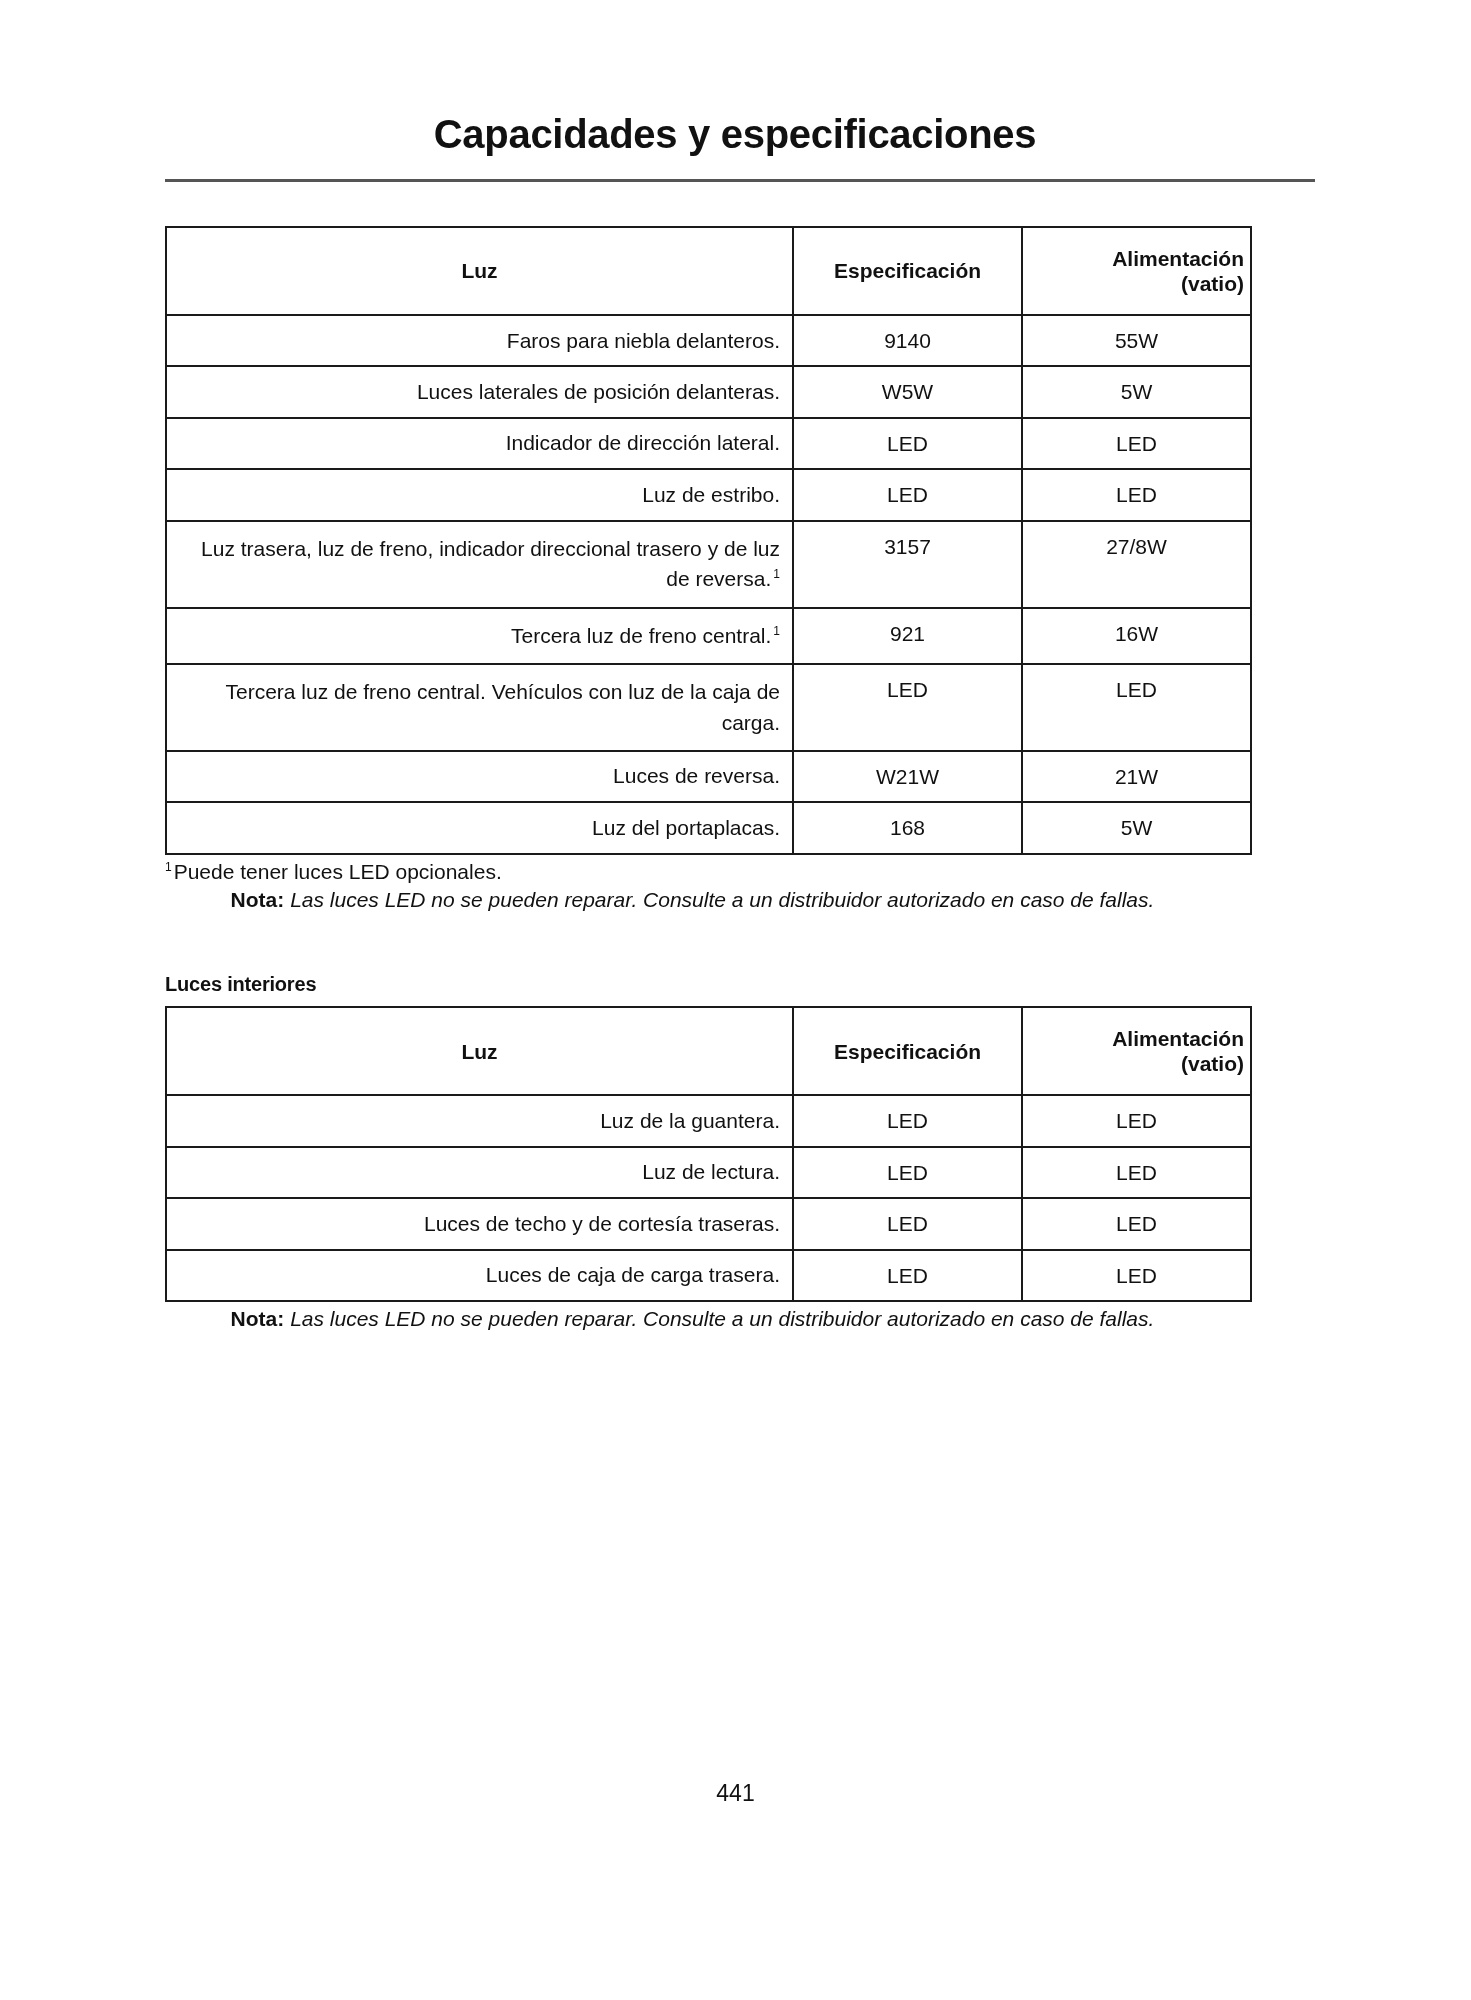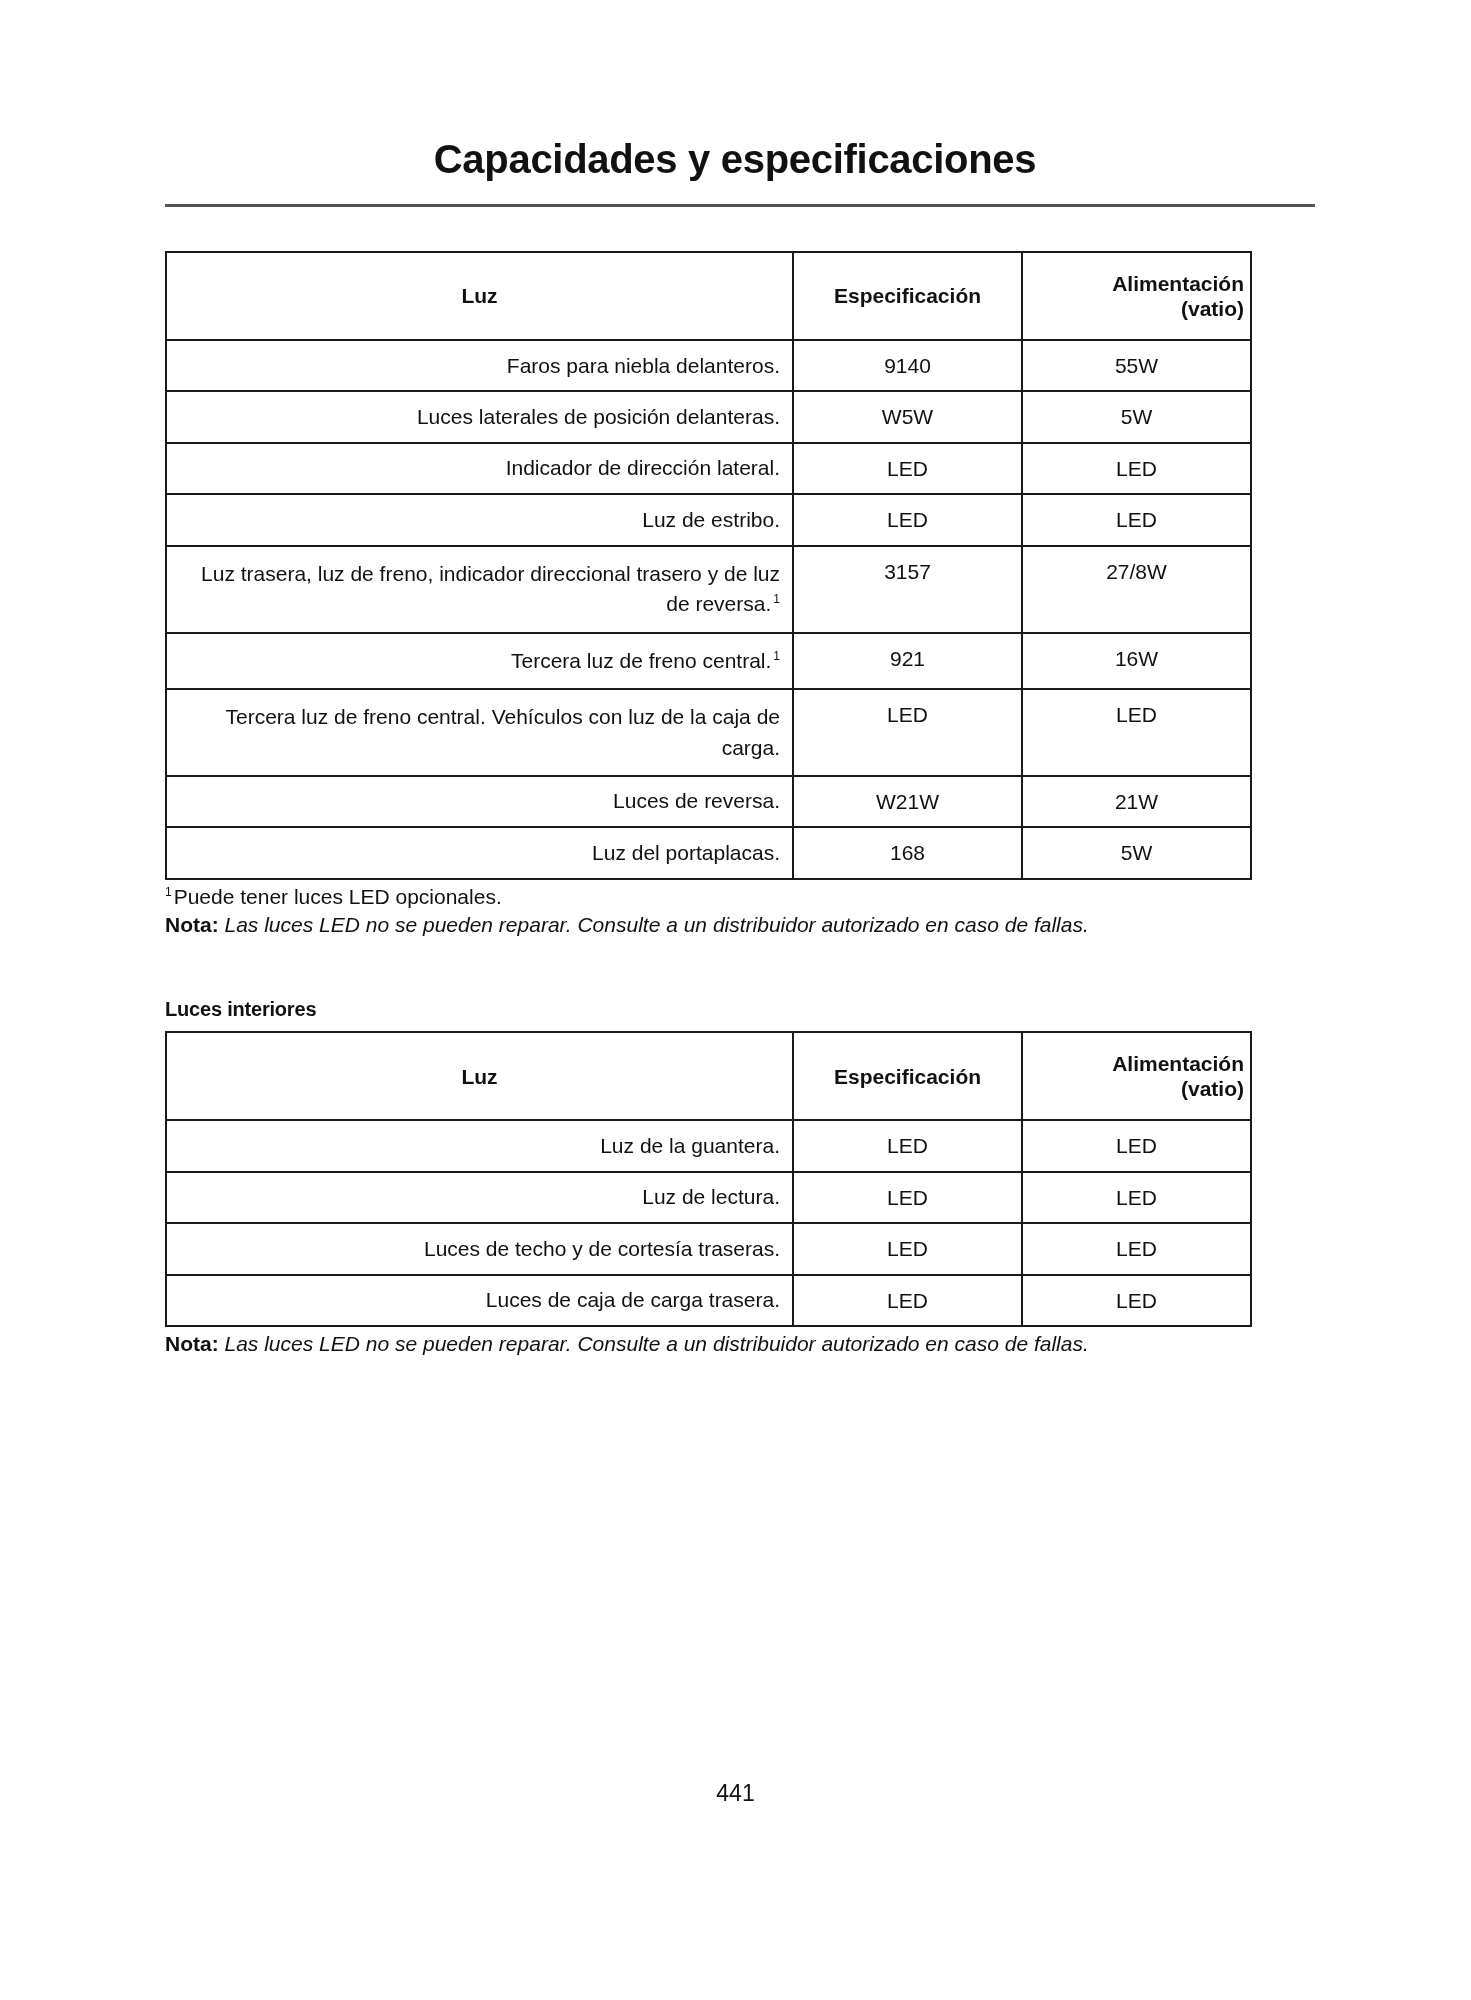--- a/index.html
+++ b/index.html
@@ -25,7 +25,7 @@
   .content {
     position: absolute;
     left: 165px;
-    top: 137px;
+    top: 112px;
     width: 1150px;
   }
 

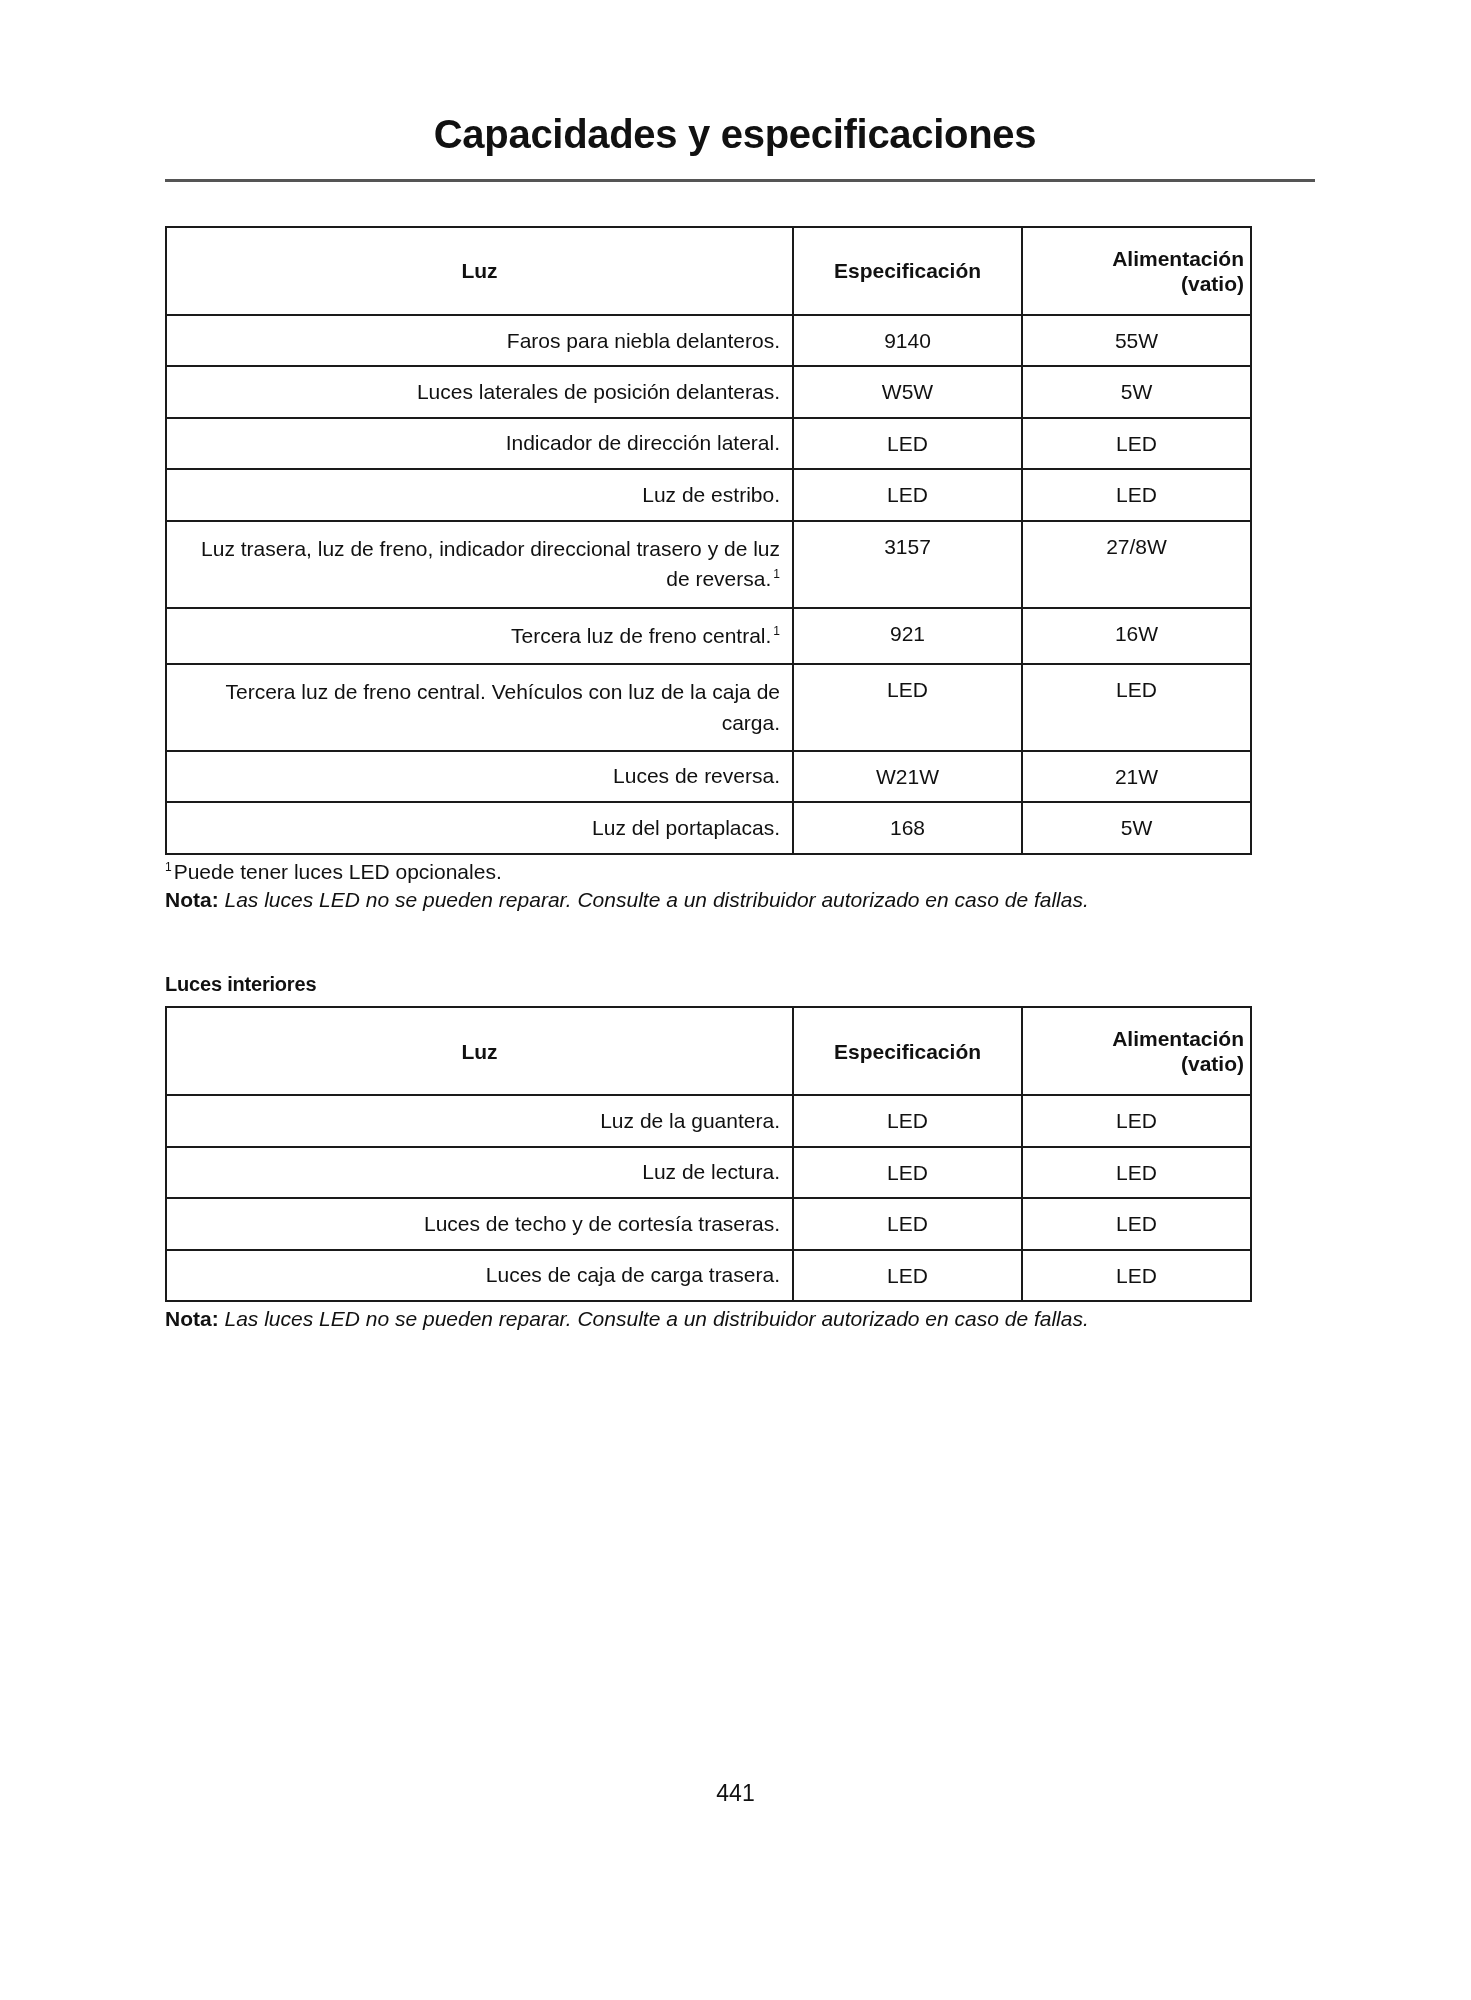--- a/index.html
+++ b/index.html
@@ -128,6 +128,7 @@
   .nota-line {
     margin: 0;
     font-style: italic;
+    text-align: center;
   }
   .nota-label {
     font-style: normal;

